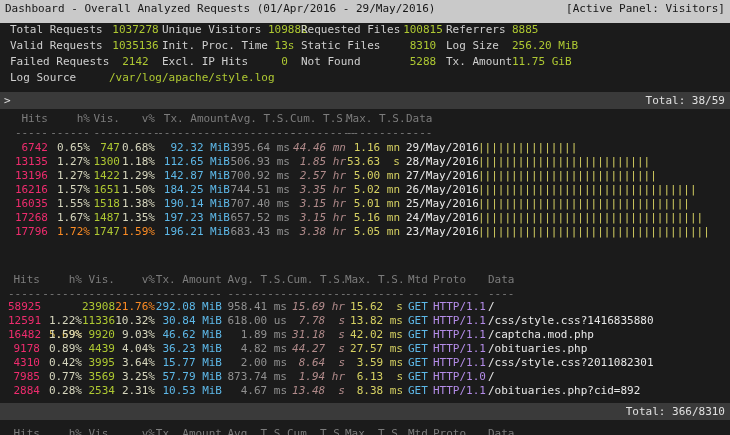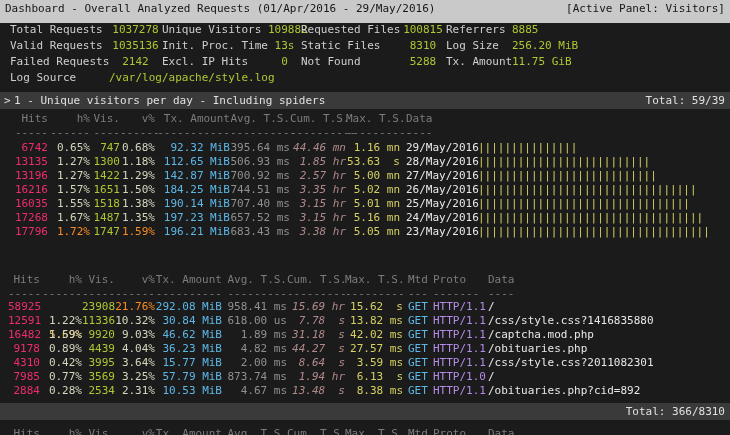--- a/index.html
+++ b/index.html
@@ -56,7 +56,7 @@
     </div>
   <div id="panels">
       <div class="panel" style="top: 92px; height: 156px;">
-        <div class="phdr"><span class="pmarker">&gt;</span><span>1 - Unique visitors per day - Including spiders</span><span class="ptotal">Total: 59/39</span></div>
+        <div class="phdr"><span class="pmarker">&gt;</span><span class="ptotal">Total: 59/39</span></div>
         <div class="trow" style="top: 20px;"><span class="cell c-head" style="width: 40px; text-align: right;">Hits</span><span class="cell c-head" style="width: 42px; text-align: right;">h%</span><span class="cell c-head" style="width: 30px; text-align: right;">Vis.</span><span class="cell c-head" style="width: 35px; text-align: right;">v%</span><span class="cell c-head" style="width: 75px; text-align: right;">Tx. Amount</span><span class="cell c-head" style="width: 60px; text-align: right;">Avg. T.S.</span><span class="cell c-head" style="width: 56px; text-align: right;">Cum. T.S.</span><span class="cell c-head" style="width: 54px; text-align: right;">Max. T.S.</span><span class="cell c-head" style="width: 72px; margin-left: 6px; text-align: left;">Data</span></div>
         <div class="trow" style="top: 34px;"><span class="cell c-head" style="width: 40px; text-align: right;">-----</span><span class="cell c-head" style="width: 42px; text-align: right;">------</span><span class="cell c-head" style="width: 30px; text-align: right;">----</span><span class="cell c-head" style="width: 35px; text-align: right;">------</span><span class="cell c-head" style="width: 75px; text-align: right;">-----------</span><span class="cell c-head" style="width: 60px; text-align: right;">----------</span><span class="cell c-head" style="width: 56px; text-align: right;">----------</span><span class="cell c-head" style="width: 54px; text-align: right;">----------</span><span class="cell c-head" style="width: 72px; margin-left: 6px; text-align: left;">----</span></div>
         <div class="trow" style="top: 49px;"><span class="cell c-hits" style="width: 40px; text-align: right;">6742</span><span class="cell c-pct" style="width: 42px; text-align: right;">0.65%</span><span class="cell c-green" style="width: 30px; text-align: right;">747</span><span class="cell c-pct" style="width: 35px; text-align: right;">0.68%</span><span class="cell c-blue" style="width: 75px; text-align: right;">92.32 MiB</span><span class="cell c-gray" style="width: 60px; text-align: right;">395.64 ms</span><span class="cell c-rosy" style="width: 56px; text-align: right;">44.46 mn</span><span class="cell c-yellow" style="width: 54px; text-align: right;">1.16 mn</span><span class="cell c-white" style="width: 72px; margin-left: 6px; text-align: left;">29/May/2016</span><span class="cell c-yellow">|||||||||||||||</span></div>

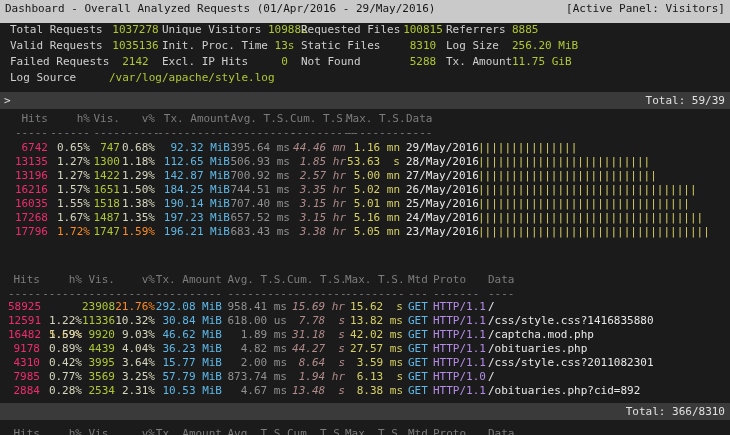--- a/index.html
+++ b/index.html
@@ -56,7 +56,7 @@
     </div>
   <div id="panels">
       <div class="panel" style="top: 92px; height: 156px;">
-        <div class="phdr"><span class="pmarker">&gt;</span><span class="ptotal">Total: 59/39</span></div>
+        <div class="phdr"><span class="pmarker">&gt;</span><span class="ptotal">Total: 38/59</span></div>
         <div class="trow" style="top: 20px;"><span class="cell c-head" style="width: 40px; text-align: right;">Hits</span><span class="cell c-head" style="width: 42px; text-align: right;">h%</span><span class="cell c-head" style="width: 30px; text-align: right;">Vis.</span><span class="cell c-head" style="width: 35px; text-align: right;">v%</span><span class="cell c-head" style="width: 75px; text-align: right;">Tx. Amount</span><span class="cell c-head" style="width: 60px; text-align: right;">Avg. T.S.</span><span class="cell c-head" style="width: 56px; text-align: right;">Cum. T.S.</span><span class="cell c-head" style="width: 54px; text-align: right;">Max. T.S.</span><span class="cell c-head" style="width: 72px; margin-left: 6px; text-align: left;">Data</span></div>
         <div class="trow" style="top: 34px;"><span class="cell c-head" style="width: 40px; text-align: right;">-----</span><span class="cell c-head" style="width: 42px; text-align: right;">------</span><span class="cell c-head" style="width: 30px; text-align: right;">----</span><span class="cell c-head" style="width: 35px; text-align: right;">------</span><span class="cell c-head" style="width: 75px; text-align: right;">-----------</span><span class="cell c-head" style="width: 60px; text-align: right;">----------</span><span class="cell c-head" style="width: 56px; text-align: right;">----------</span><span class="cell c-head" style="width: 54px; text-align: right;">----------</span><span class="cell c-head" style="width: 72px; margin-left: 6px; text-align: left;">----</span></div>
         <div class="trow" style="top: 49px;"><span class="cell c-hits" style="width: 40px; text-align: right;">6742</span><span class="cell c-pct" style="width: 42px; text-align: right;">0.65%</span><span class="cell c-green" style="width: 30px; text-align: right;">747</span><span class="cell c-pct" style="width: 35px; text-align: right;">0.68%</span><span class="cell c-blue" style="width: 75px; text-align: right;">92.32 MiB</span><span class="cell c-gray" style="width: 60px; text-align: right;">395.64 ms</span><span class="cell c-rosy" style="width: 56px; text-align: right;">44.46 mn</span><span class="cell c-yellow" style="width: 54px; text-align: right;">1.16 mn</span><span class="cell c-white" style="width: 72px; margin-left: 6px; text-align: left;">29/May/2016</span><span class="cell c-yellow">|||||||||||||||</span></div>

